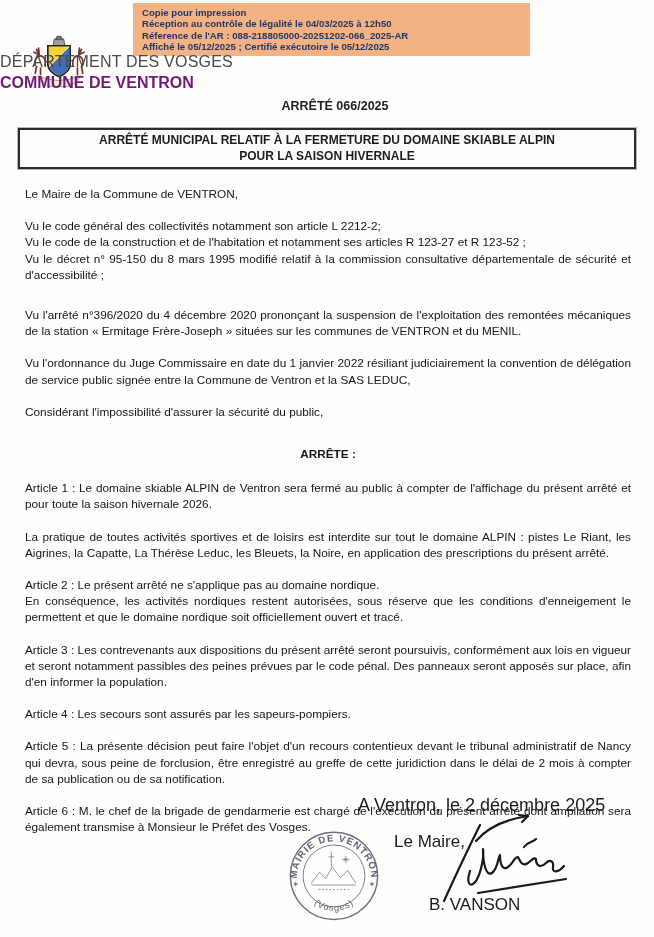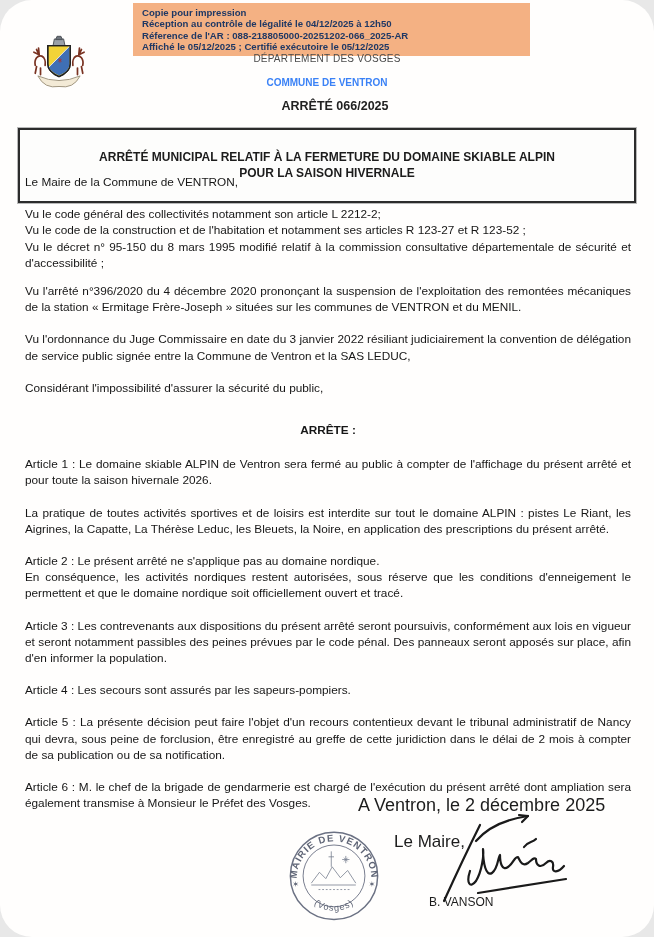--- a/index.html
+++ b/index.html
@@ -4,7 +4,7 @@
 <style>
   html,body{margin:0;padding:0;background:#e8e8e8;}
   .page{position:relative;width:654px;height:937px;background:#fffefd;
-        font-family:"Liberation Sans",sans-serif;color:#1c1c1c;overflow:hidden;margin:0 auto;border-radius:32px;}
+        font-family:"Liberation Sans",sans-serif;color:#1c1c1c;overflow:hidden;margin:0 auto;}
   
   .ar-stamp{position:absolute;left:133px;top:3px;width:397px;box-sizing:border-box;
             padding:4px 9px;font-size:9.6px;line-height:11.3px;font-weight:bold;}

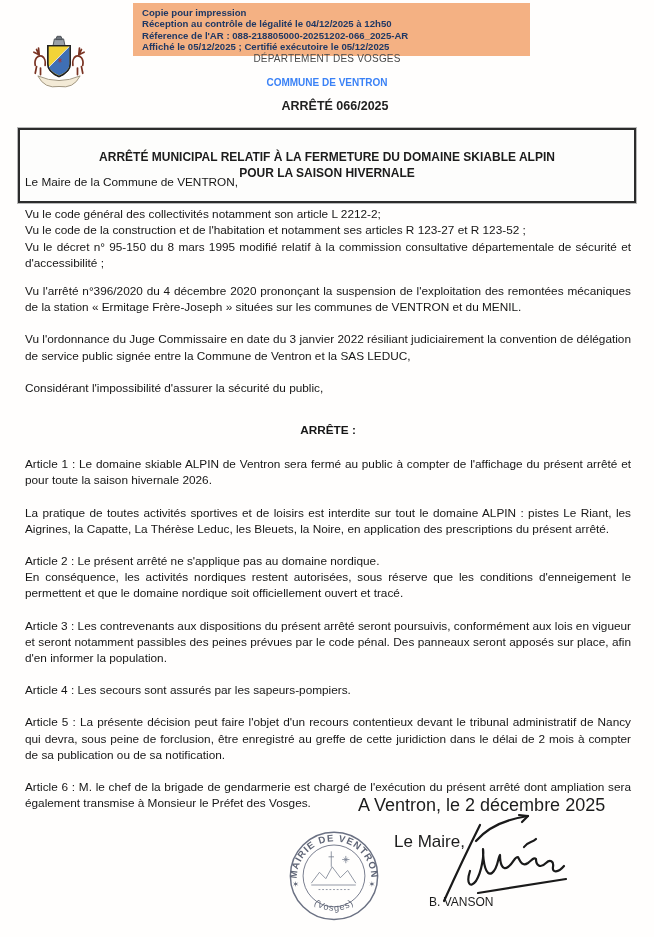--- a/index.html
+++ b/index.html
@@ -45,7 +45,7 @@
 
   <div class="ar-stamp" id="ar-stamp" style="background: rgb(244, 177, 131); color: rgb(31, 56, 100);">
     <div>Copie pour impression</div>
-    <div>Réception au contrôle de légalité le 04/12/2025 à 12h50</div>
+    <div>Réception au contrôle de légalité le 04/03/2025 à 12h50</div>
     <div>Réference de l'AR : 088-218805000-20251202-066_2025-AR</div>
     <div>Affiché le 05/12/2025 ; Certifié exécutoire le 05/12/2025</div>
   </div>

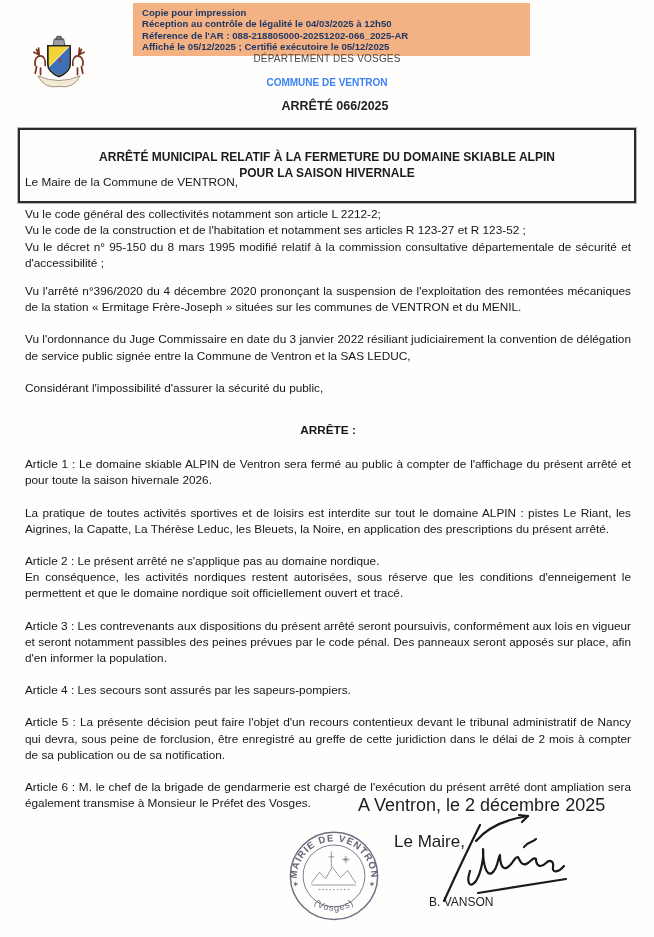--- a/index.html
+++ b/index.html
@@ -11,7 +11,7 @@
   
   .coa{position:absolute;left:26px;top:35px;}
   
-  .hdr{position:absolute;top:53px;left:0;width:100%;text-align:center;font-size:10px;}
+  .hdr{position:absolute;top:53px;left:0;width:100%;font-size:16px;}
   .hdr-dept{color:#4a4a4a;letter-spacing:.2px;}
   .hdr-commune{font-weight:bold;color:#3b82f6;margin-top:13px;}
   .decree-no{position:absolute;top:99px;left:8px;width:100%;text-align:center;

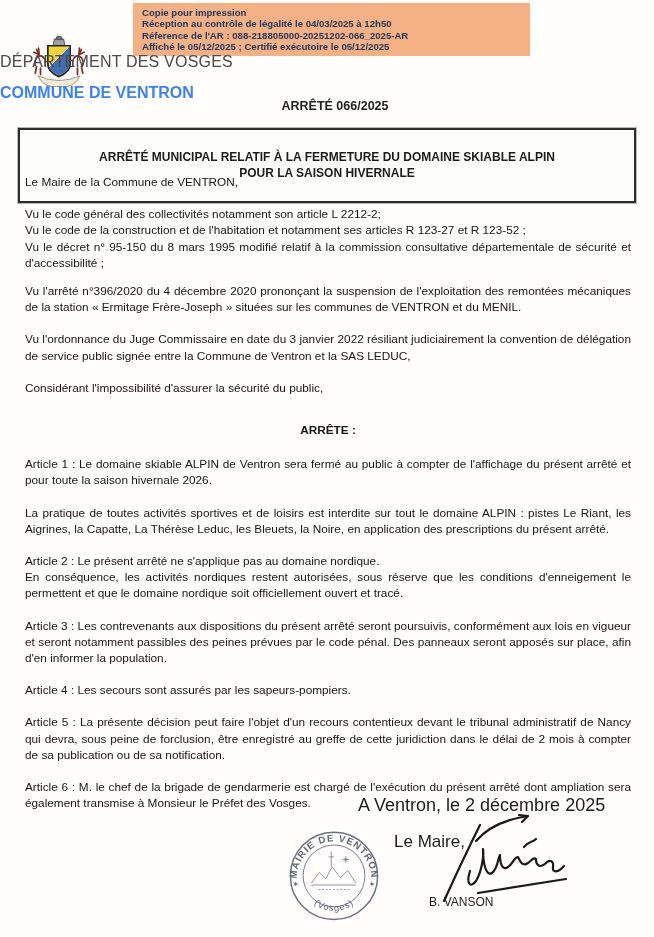--- a/index.html
+++ b/index.html
@@ -13,7 +13,7 @@
   
   .hdr{position:absolute;top:53px;left:0;width:100%;font-size:16px;}
   .hdr-dept{color:#4a4a4a;letter-spacing:.2px;}
-  .hdr-commune{font-weight:bold;color:#3b82f6;margin-top:13px;}
+  .hdr-commune{font-weight:bold;color:#701a75;margin-top:3px;}
   .decree-no{position:absolute;top:99px;left:8px;width:100%;text-align:center;
              font-weight:bold;font-size:12.5px;color:#222;}
   

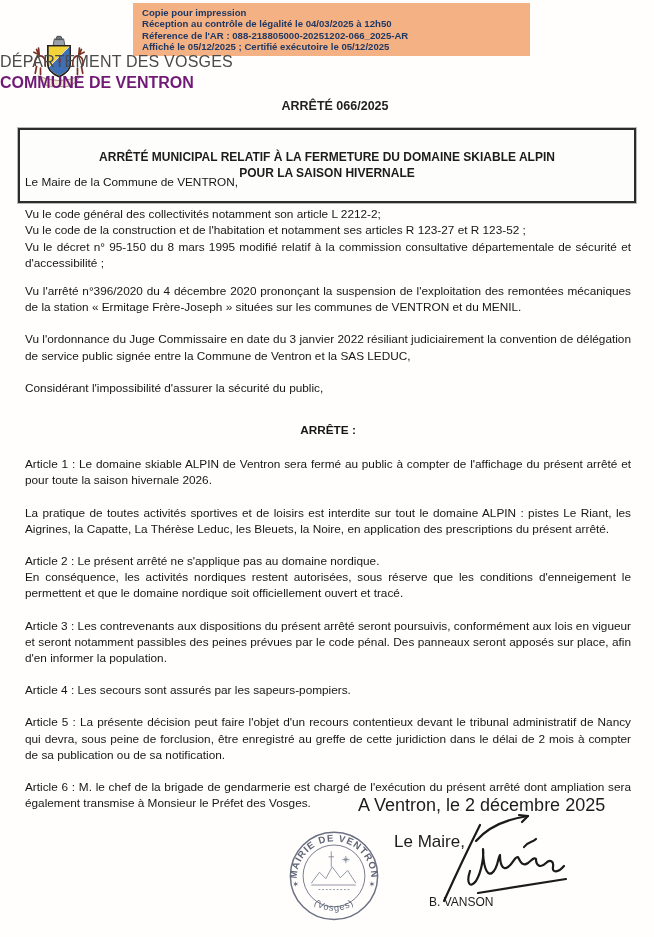--- a/index.html
+++ b/index.html
@@ -19,7 +19,7 @@
   
   .title-box{position:absolute;top:128px;left:18px;width:618px;box-sizing:border-box;
              border:2px solid #2c2c2c;outline:1px solid #b9b9b9;text-align:center;
-             font-weight:bold;font-size:12px;line-height:15.5px;padding:20px 14px;background:#fdfdfc;}
+             font-weight:bold;font-size:12px;line-height:15.5px;padding:3px 14px;background:#fdfdfc;}
   
   .content{position:absolute;top:174px;left:25px;width:606px;font-size:11.8px;
            line-height:16.2px;color:#161616;}

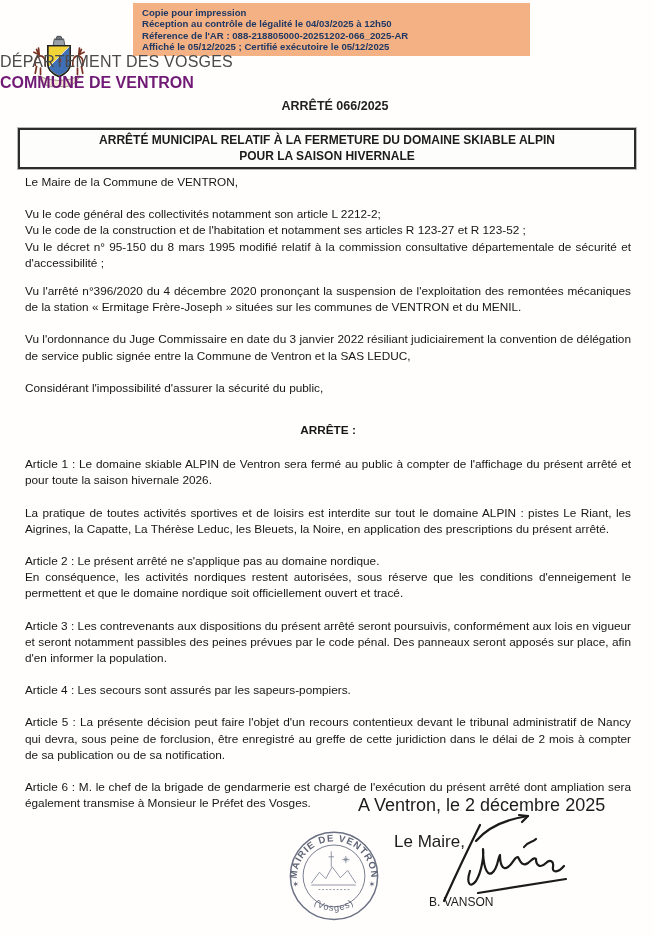--- a/index.html
+++ b/index.html
@@ -26,7 +26,7 @@
   .para{margin:0 0 16px 0;text-align:justify;}
   .tight{margin:0;text-align:justify;}
   .blocksp{margin-bottom:12px;}
-  .salutation{margin:0 0 16px 0;}
+  .salutation{margin:12px 0 16px 0;}
   .considerant{margin:0 0 26px 0;}
   .arrete-head{text-align:center;font-weight:bold;margin:16px 0 18px 0;}
   .b{font-weight:normal;}

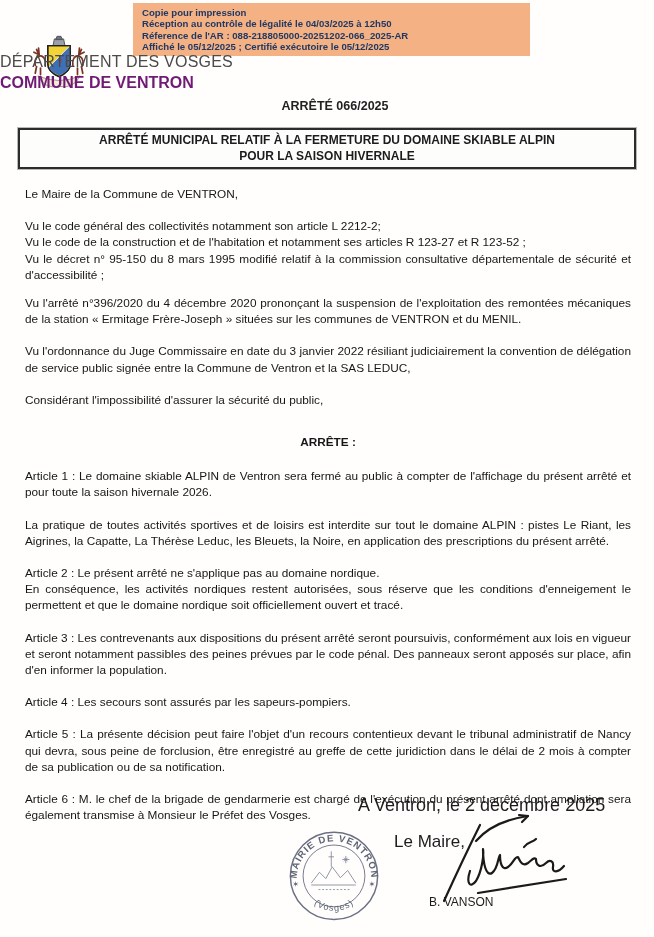--- a/index.html
+++ b/index.html
@@ -25,7 +25,7 @@
            line-height:16.2px;color:#161616;}
   .para{margin:0 0 16px 0;text-align:justify;}
   .tight{margin:0;text-align:justify;}
-  .blocksp{margin-bottom:12px;}
+  .blocksp{margin-bottom:24px;}
   .salutation{margin:12px 0 16px 0;}
   .considerant{margin:0 0 26px 0;}
   .arrete-head{text-align:center;font-weight:bold;margin:16px 0 18px 0;}

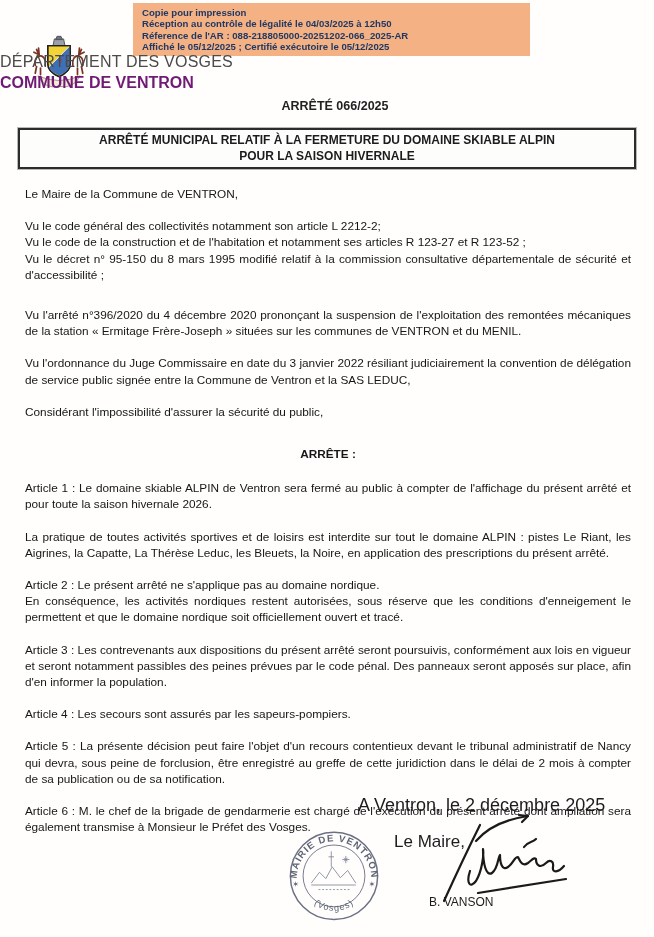--- a/index.html
+++ b/index.html
@@ -98,7 +98,7 @@
     </div>
 
     <p class="para">Vu l'arrêté n°396/2020 du 4 décembre 2020 prononçant la suspension de l'exploitation des remontées mécaniques de la station « Ermitage Frère-Joseph » situées sur les communes de VENTRON et du MENIL.</p>
-    <p class="para">Vu l'ordonnance du Juge Commissaire en date du 3 janvier 2022 résiliant judiciairement la convention de délégation de service public signée entre la Commune de Ventron et la SAS LEDUC,</p>
+    <p class="para">Vu l'ordonnance du Juge Commissaire en date du 1 janvier 2022 résiliant judiciairement la convention de délégation de service public signée entre la Commune de Ventron et la SAS LEDUC,</p>
     <p class="considerant">Considérant l'impossibilité d'assurer la sécurité du public,</p>
 
     <p class="arrete-head">ARRÊTE :</p>

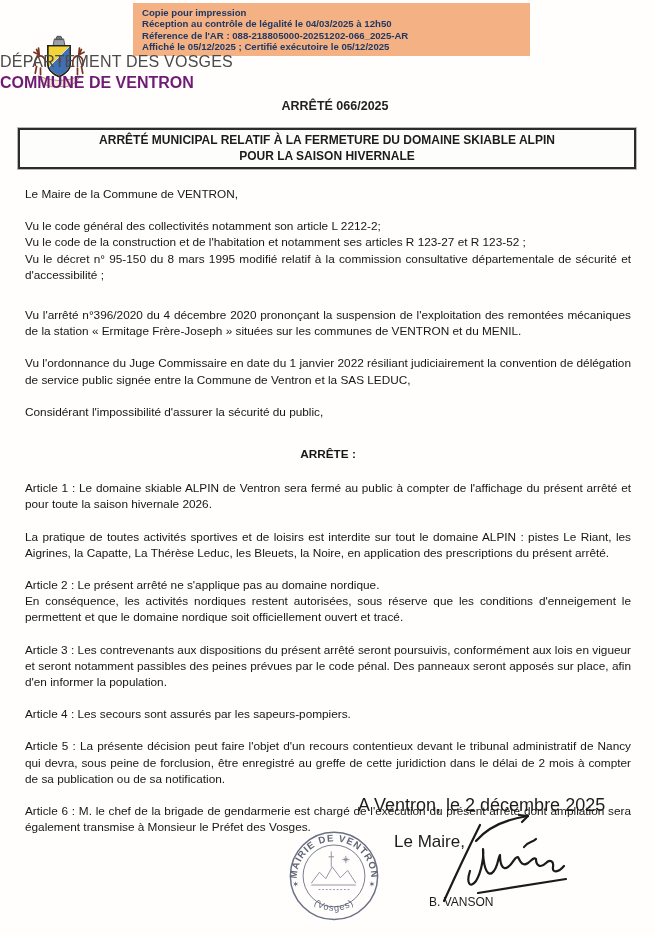--- a/index.html
+++ b/index.html
@@ -34,7 +34,7 @@
   .footer{position:absolute;left:0;top:793px;width:654px;height:144px;}
   .place-date{position:absolute;left:358px;top:2px;font-size:18px;}
   .mayor-title{position:absolute;left:394px;top:39px;font-size:17px;}
-  .signatory-name{position:absolute;left:393px;top:102px;font-size:12px;margin-left:36px;}
+  .signatory-name{position:absolute;left:393px;top:102px;font-size:17px;margin-left:36px;}
   .seal{position:absolute;left:284px;top:28px;}
   .sig{position:absolute;left:426px;top:18px;}
 </style>

